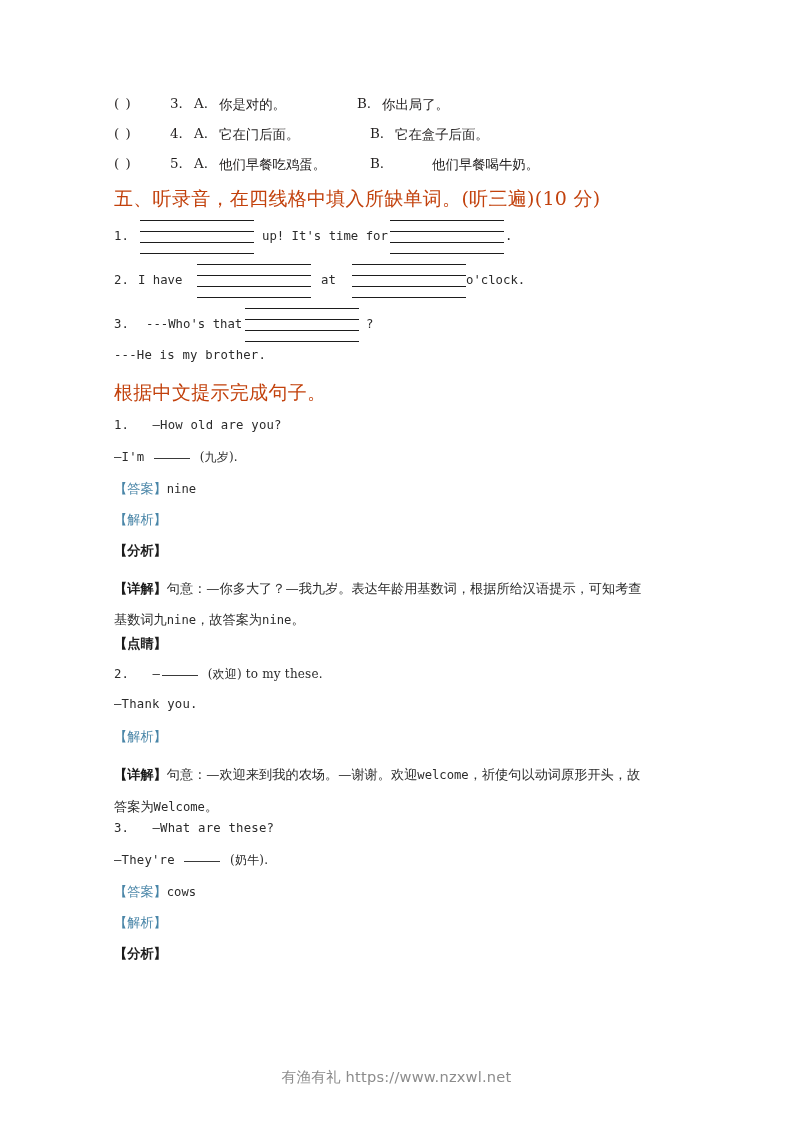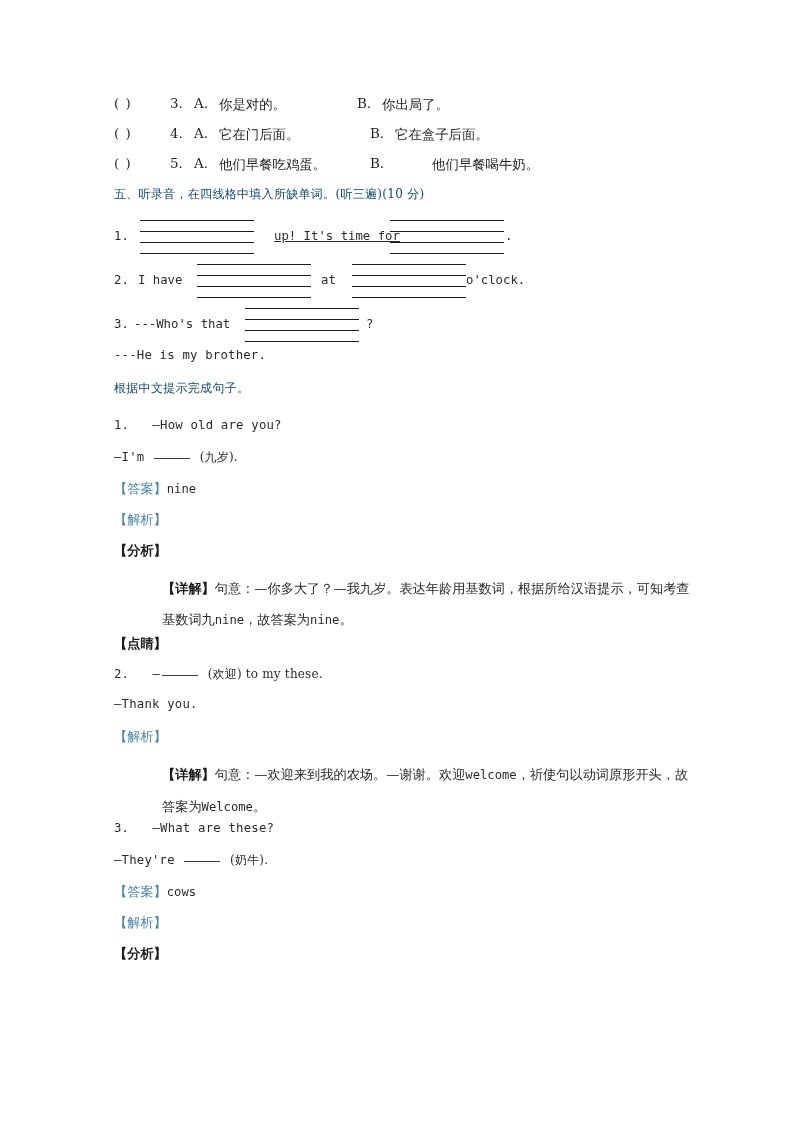--- a/index.html
+++ b/index.html
@@ -61,9 +61,9 @@
   .section-head {
     position: relative;
     font-family: "DejaVu Serif", "Liberation Serif", serif;
-    font-size: 12px;
+    font-size: 19px;
     letter-spacing: .3px;
-    color: #0c4a6e;
+    color: #c2410c;
   }
 
   

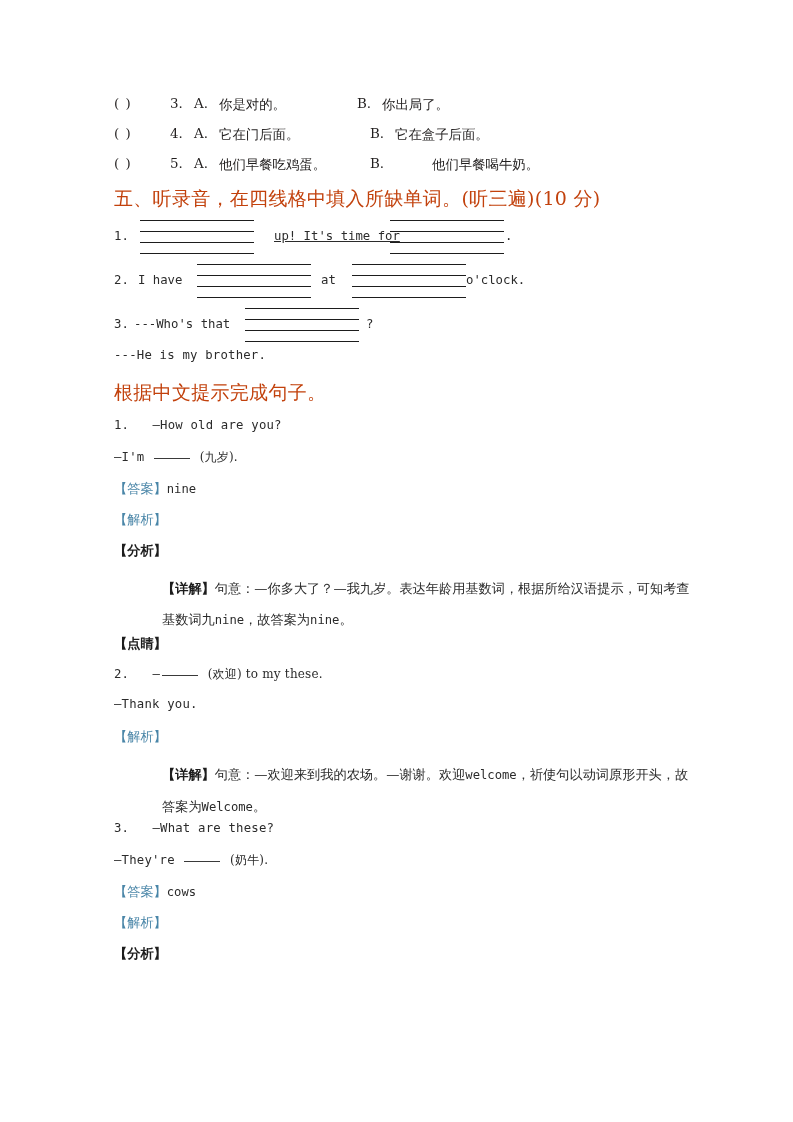--- a/index.html
+++ b/index.html
@@ -211,7 +211,7 @@
           <i></i>
           <i></i>
         </span>
-      <span class="glabel" style="left:160px;text-decoration:underline;">up! It's time for</span>
+      <span class="glabel" style="left:148px;">up! It's time for</span>
       <span class="fourline" style="left:276px; top:4px; width:114px;">
           <i></i>
           <i></i>

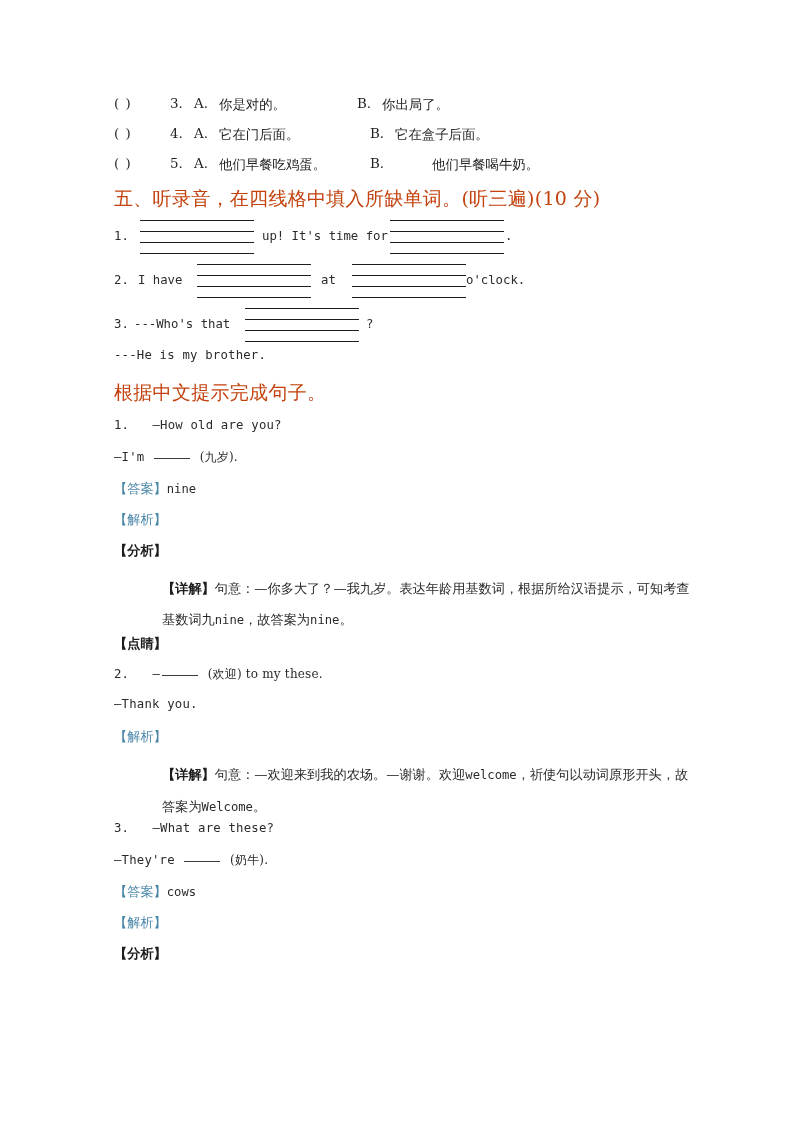--- a/index.html
+++ b/index.html
@@ -242,7 +242,7 @@
 
     <div class="gridline-row" style="height:44px;">
       <span class="glabel" style="left:0px;">3.</span>
-      <span class="glabel" style="left:20px;">---Who's that</span>
+      <span class="glabel" style="left:32px;">---Who's that</span>
       <span class="fourline" style="left:131px; top:4px; width:114px;">
           <i></i>
           <i></i>

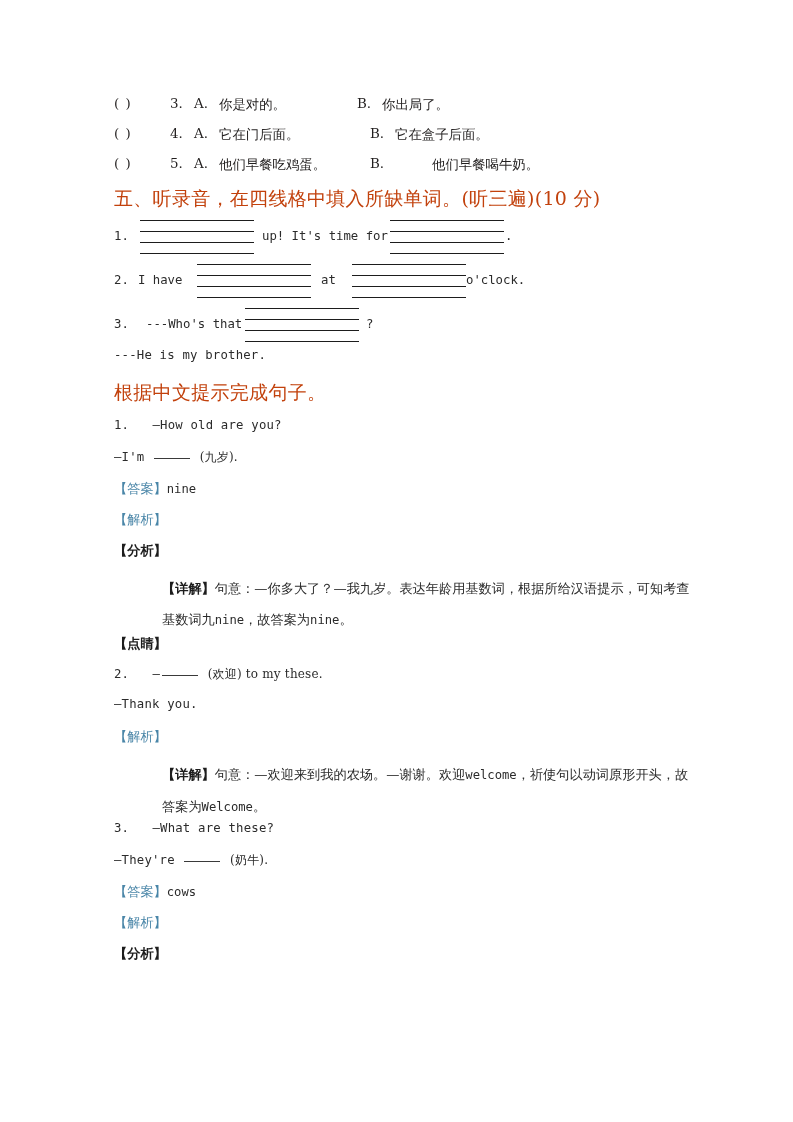--- a/index.html
+++ b/index.html
@@ -126,7 +126,6 @@
     line-height: 31px;
     color: #2b2b2b;
     width: 570px;
-    margin-left: 48px;
   }
   .para .mono {
     font-family: "DejaVu Sans Mono", "Liberation Mono", monospace;

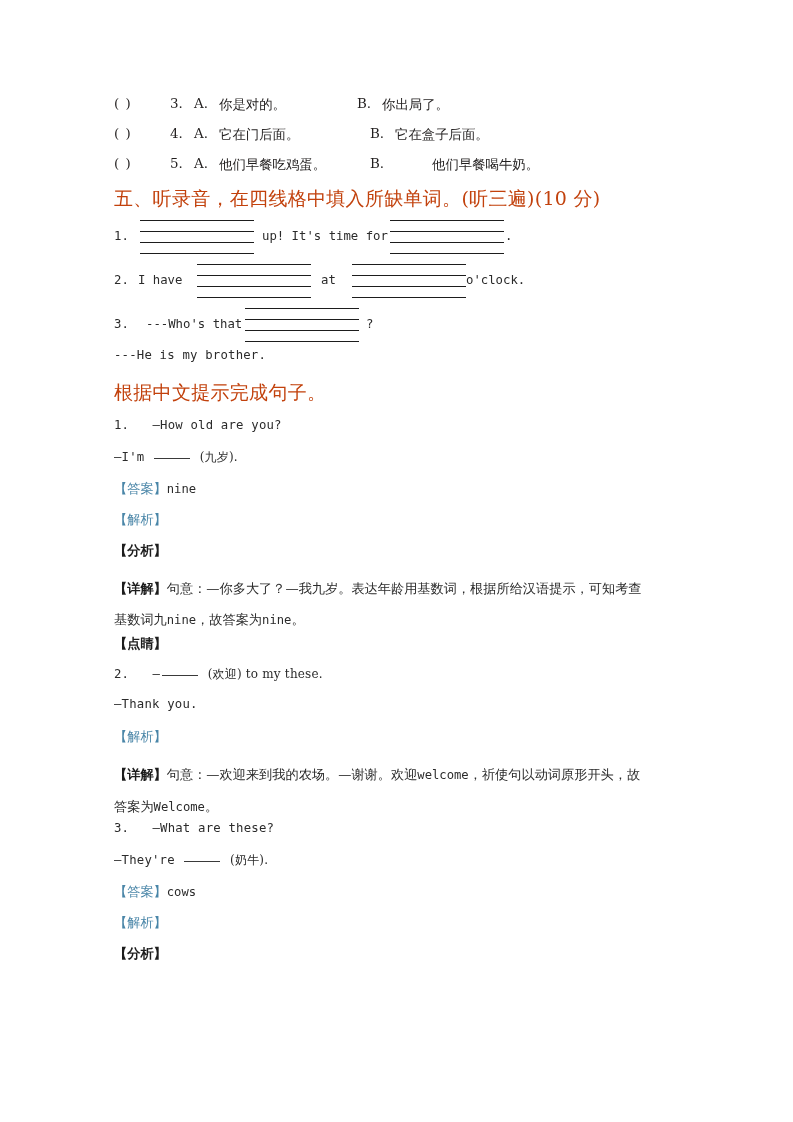--- a/index.html
+++ b/index.html
@@ -322,6 +322,7 @@
 
   </div>
 
+  <div class="footer">有渔有礼 https://www.nzxwl.net</div>
 </div>
 
 </body></html>

